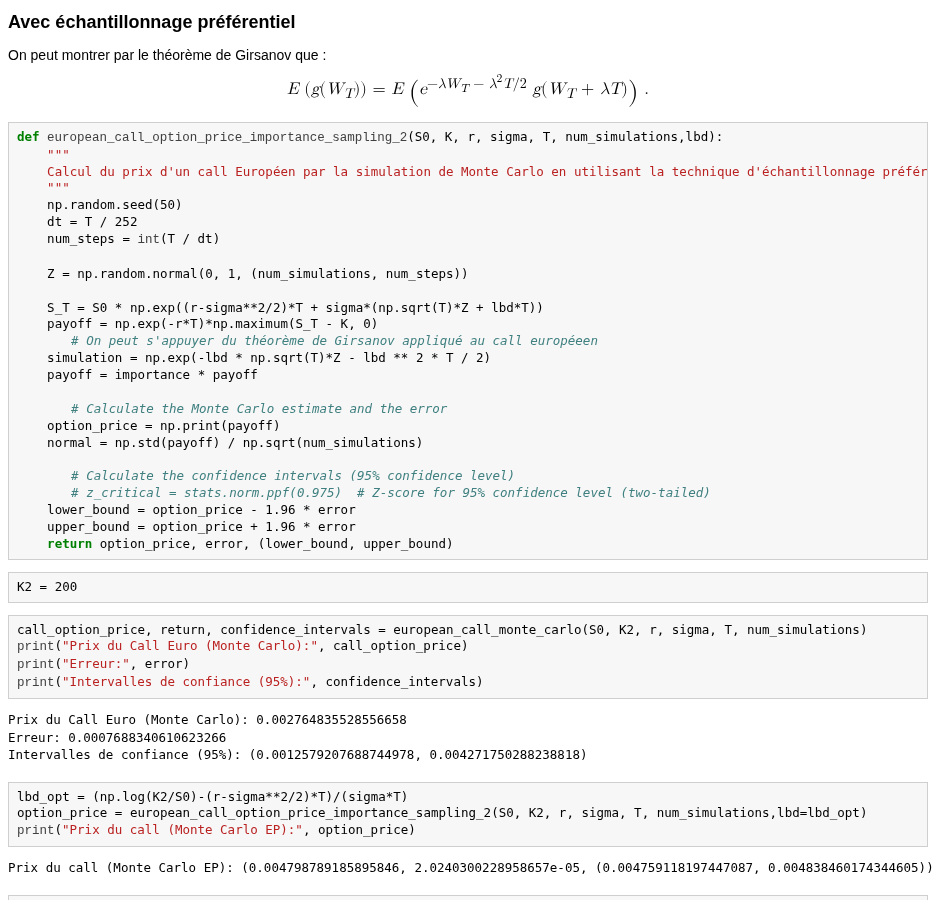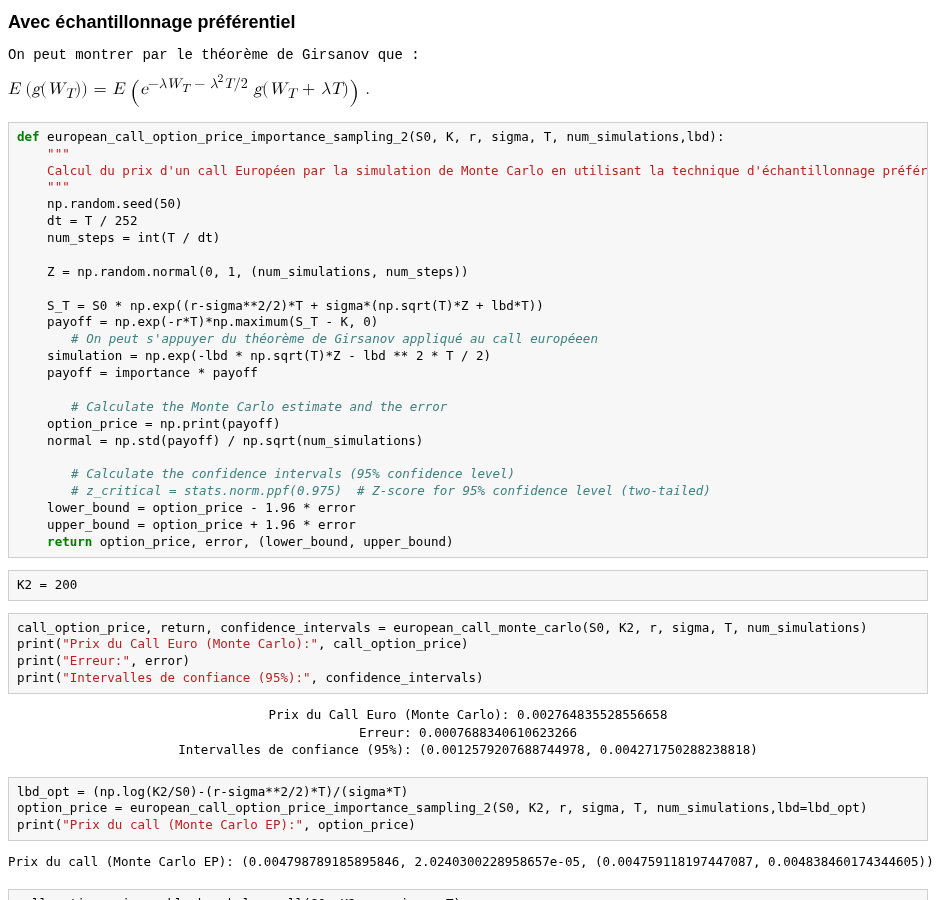--- a/index.html
+++ b/index.html
@@ -19,7 +19,6 @@
   p {
     margin: 0 0 8px 0;
     font-size: 14px;
-    font-family: Liberation Mono, monospace;
   }
   .math-block {
     font-family: "Cambria Math", "STIX", "Latin Modern Math", serif;

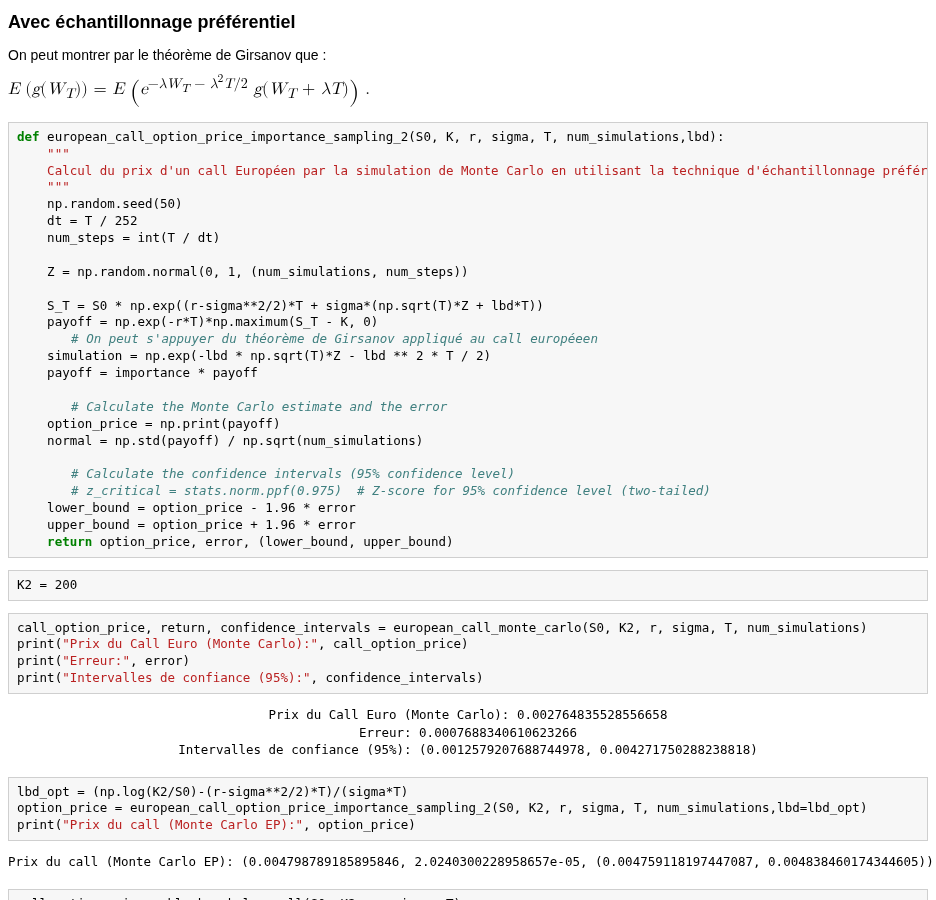--- a/index.html
+++ b/index.html
@@ -21,6 +21,7 @@
     font-size: 14px;
   }
   .math-block {
+    text-align: center;
     font-family: "Cambria Math", "STIX", "Latin Modern Math", serif;
     font-size: 17px;
     margin: 6px 0 14px 0;

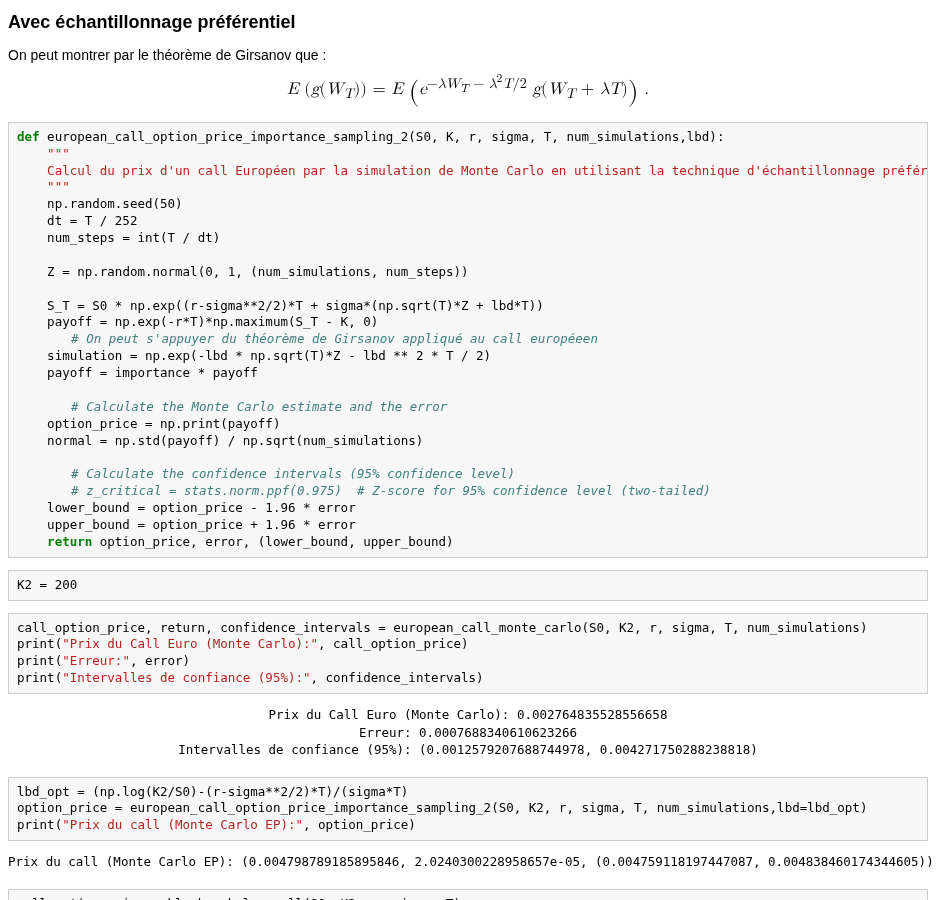--- a/index.html
+++ b/index.html
@@ -51,7 +51,7 @@
   }
   
   .kw { color: #008000; font-weight: bold; }   
-  .fn { color: #000000; }                       
+  .fn { color: #404040; font-family: Liberation Mono, monospace; }                       
   .str { color: #ba2121; }                      
   .cmt { color: #408080; font-style: italic; margin-left: 24px; }                       
 </style>

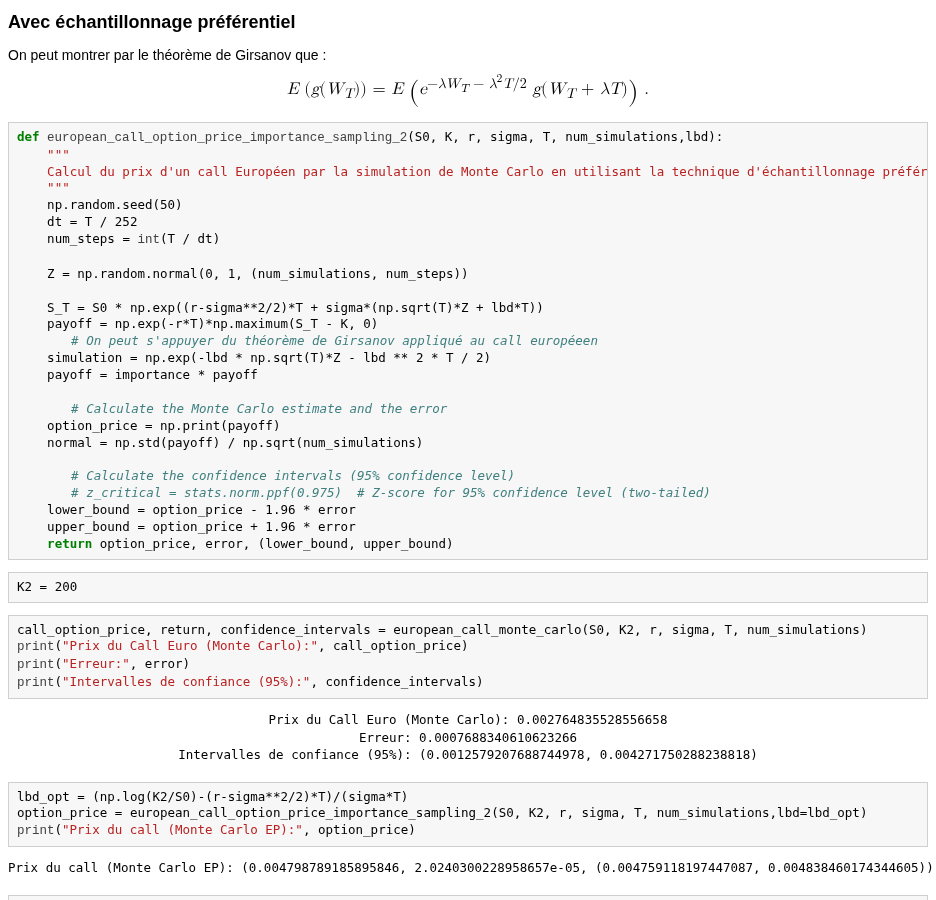--- a/index.html
+++ b/index.html
@@ -47,7 +47,6 @@
     font-size: 12.5px;
     line-height: 1.4;
     white-space: pre;
-    text-align: center;
   }
   
   .kw { color: #008000; font-weight: bold; }   

